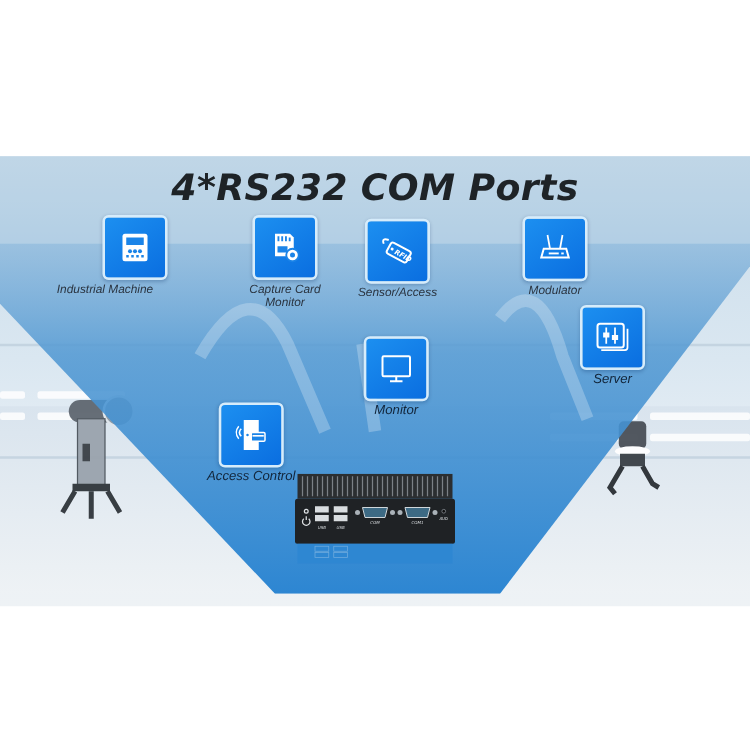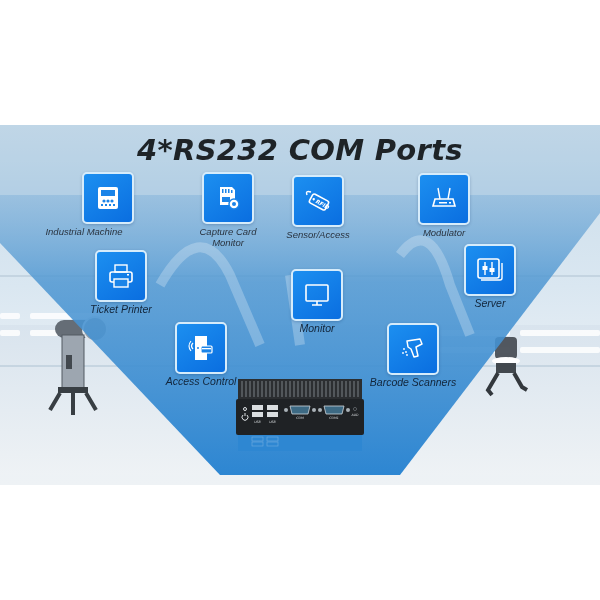--- a/index.html
+++ b/index.html
@@ -148,17 +148,6 @@
   </div>
 
 
-  <div class="tile" style="left:95px;top:125px;">
-    <div class="box">
-      <svg viewBox="0 0 30 30">
-        <rect x="9" y="4" width="12" height="7" fill="none" stroke="#fff" stroke-width="1.4"></rect>
-        <rect x="4" y="11" width="22" height="10" rx="2" fill="none" stroke="#fff" stroke-width="1.6"></rect>
-        <rect x="8" y="18" width="14" height="8" fill="#1b84e8" stroke="#fff" stroke-width="1.4"></rect>
-        <rect x="21" y="13" width="2" height="1.5" fill="#fff"></rect>
-      </svg>
-    </div>
-    <div class="lbl big">Ticket Printer</div>
-  </div>
 
   <div class="tile" style="left:291px;top:144px;">
     <div class="box">

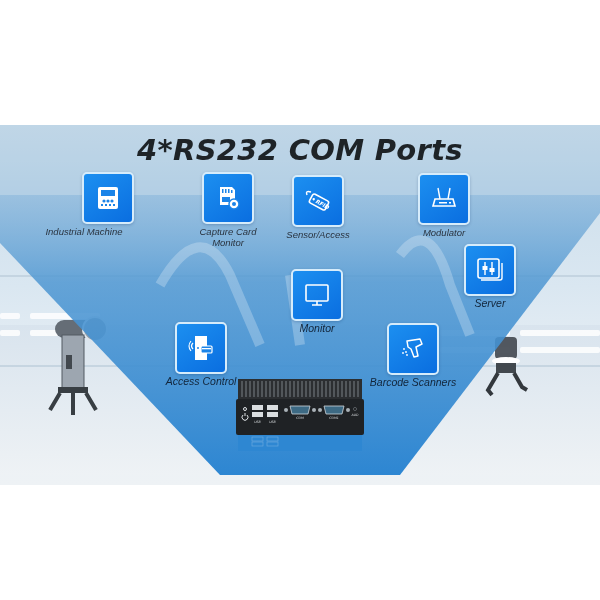--- a/index.html
+++ b/index.html
@@ -186,20 +186,6 @@
     <div class="lbl big">Access Control</div>
   </div>
 
-  <div class="tile" style="left:387px;top:198px;">
-    <div class="box">
-      <svg viewBox="0 0 30 30">
-        <path d="M9 7 L22 5 L24 10 L18 13 L20 22 L16 23 L13 15 L10 13 Z" fill="none" stroke="#fff" stroke-width="1.5" stroke-linejoin="round"></path>
-        <g fill="#fff">
-            <circle cx="6" cy="15" r="0.9"></circle>
-            <circle cx="8" cy="18" r="0.9"></circle>
-            <circle cx="5" cy="19" r="0.9"></circle>
-            <circle cx="9" cy="21" r="0.9"></circle>
-          </g>
-      </svg>
-    </div>
-    <div class="lbl big">Barcode Scanners</div>
-  </div>
 
   <svg class="device" viewBox="0 0 128 72">
     <rect x="2" y="0" width="124" height="20" fill="#2b2e31"></rect>

